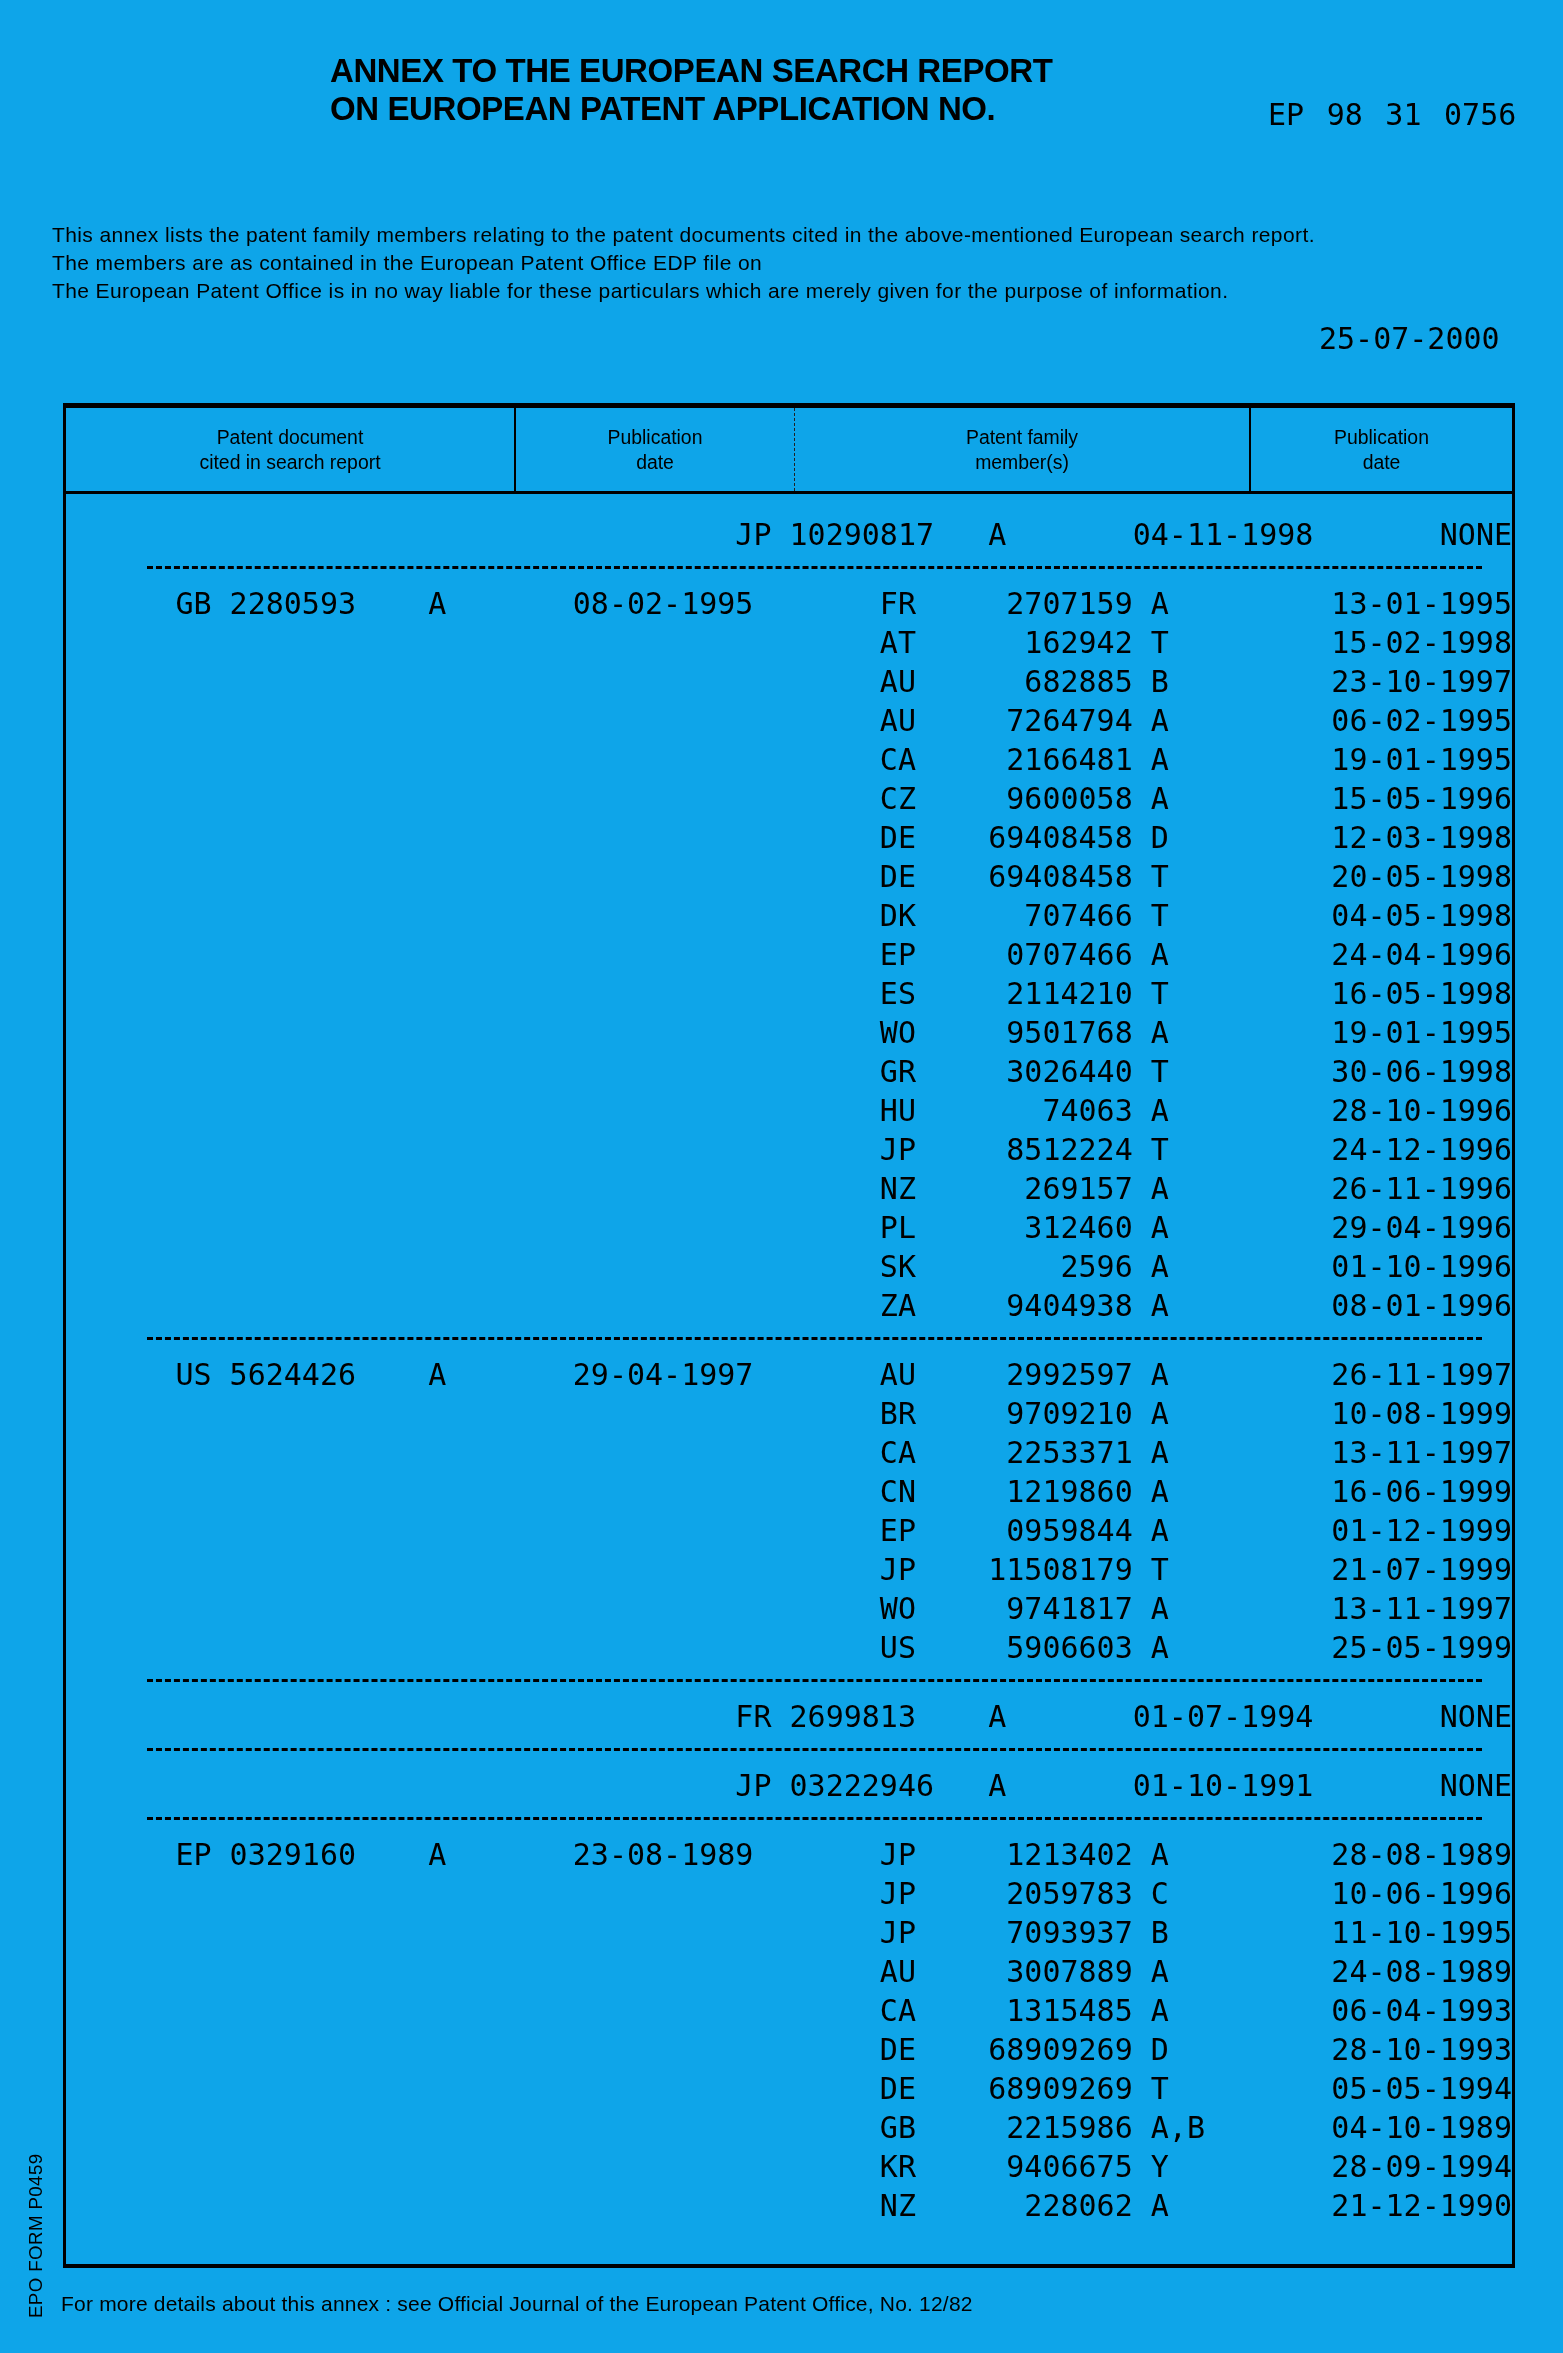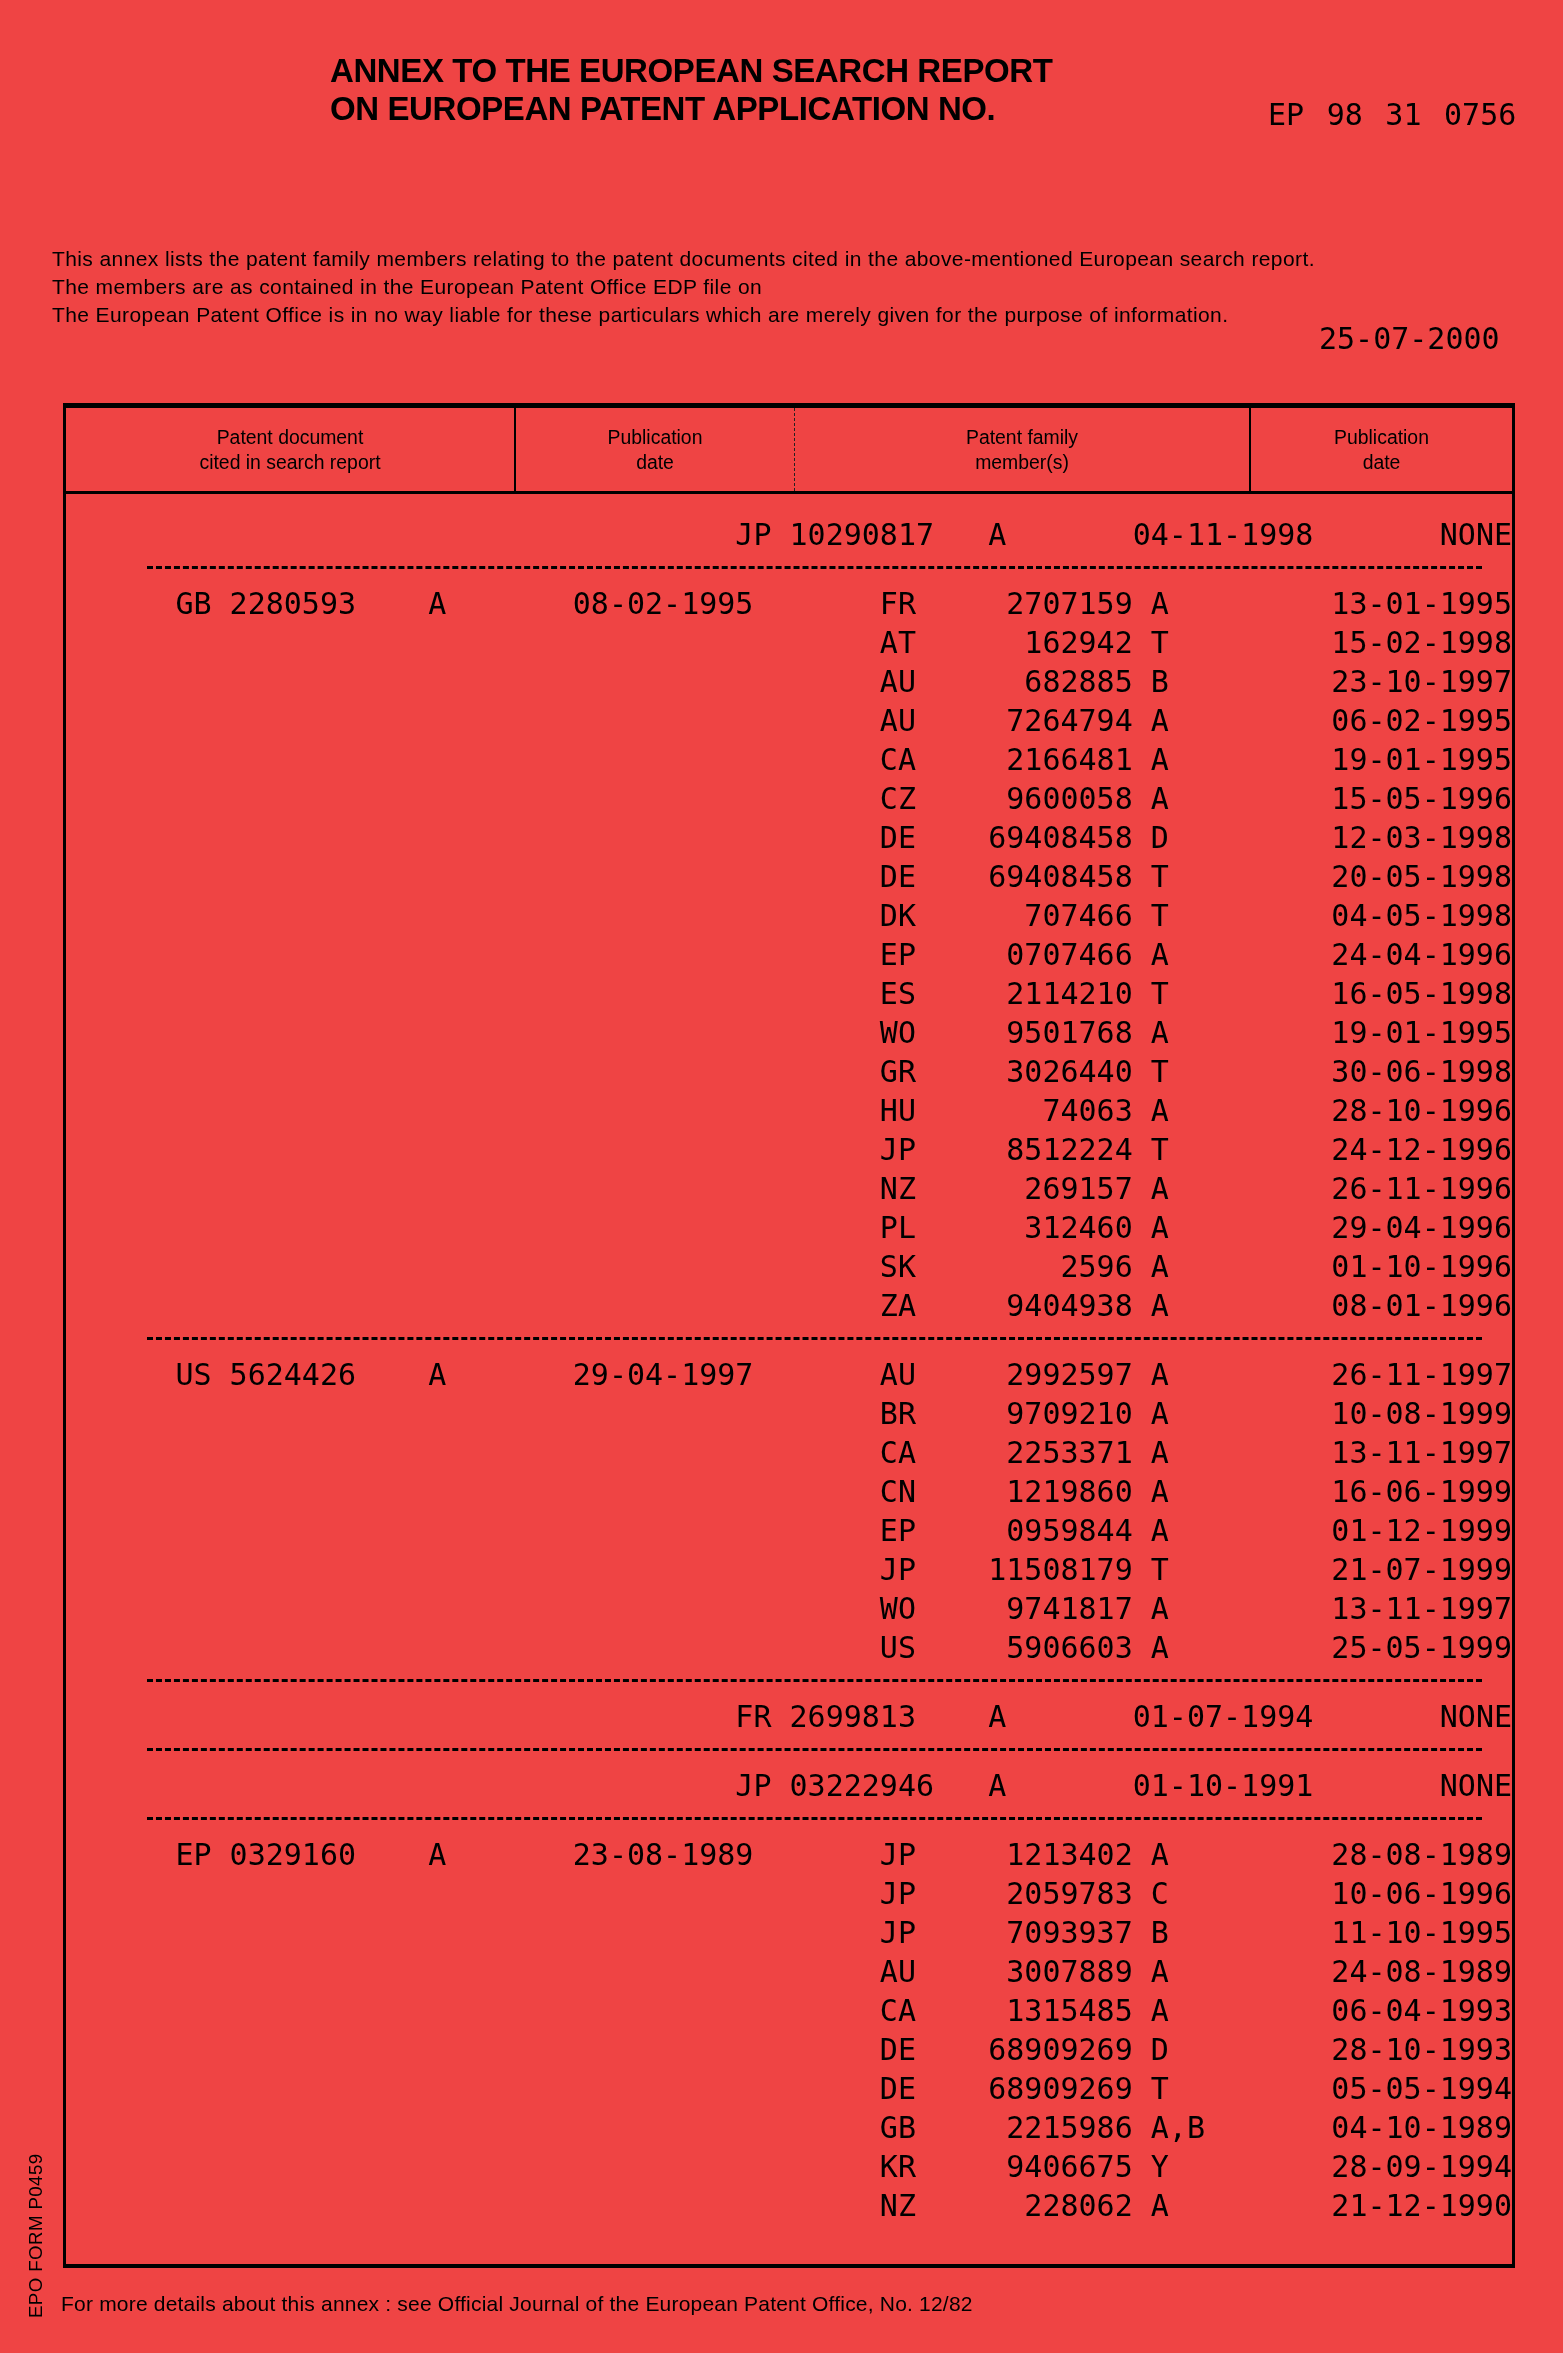--- a/index.html
+++ b/index.html
@@ -7,7 +7,7 @@
     position: relative;
     width: 1564px;
     height: 2354px;
-    background: #ef4444;
+    background: #0ea5e9;
     color: #000;
     font-family: "Liberation Sans", sans-serif;
     overflow: hidden;

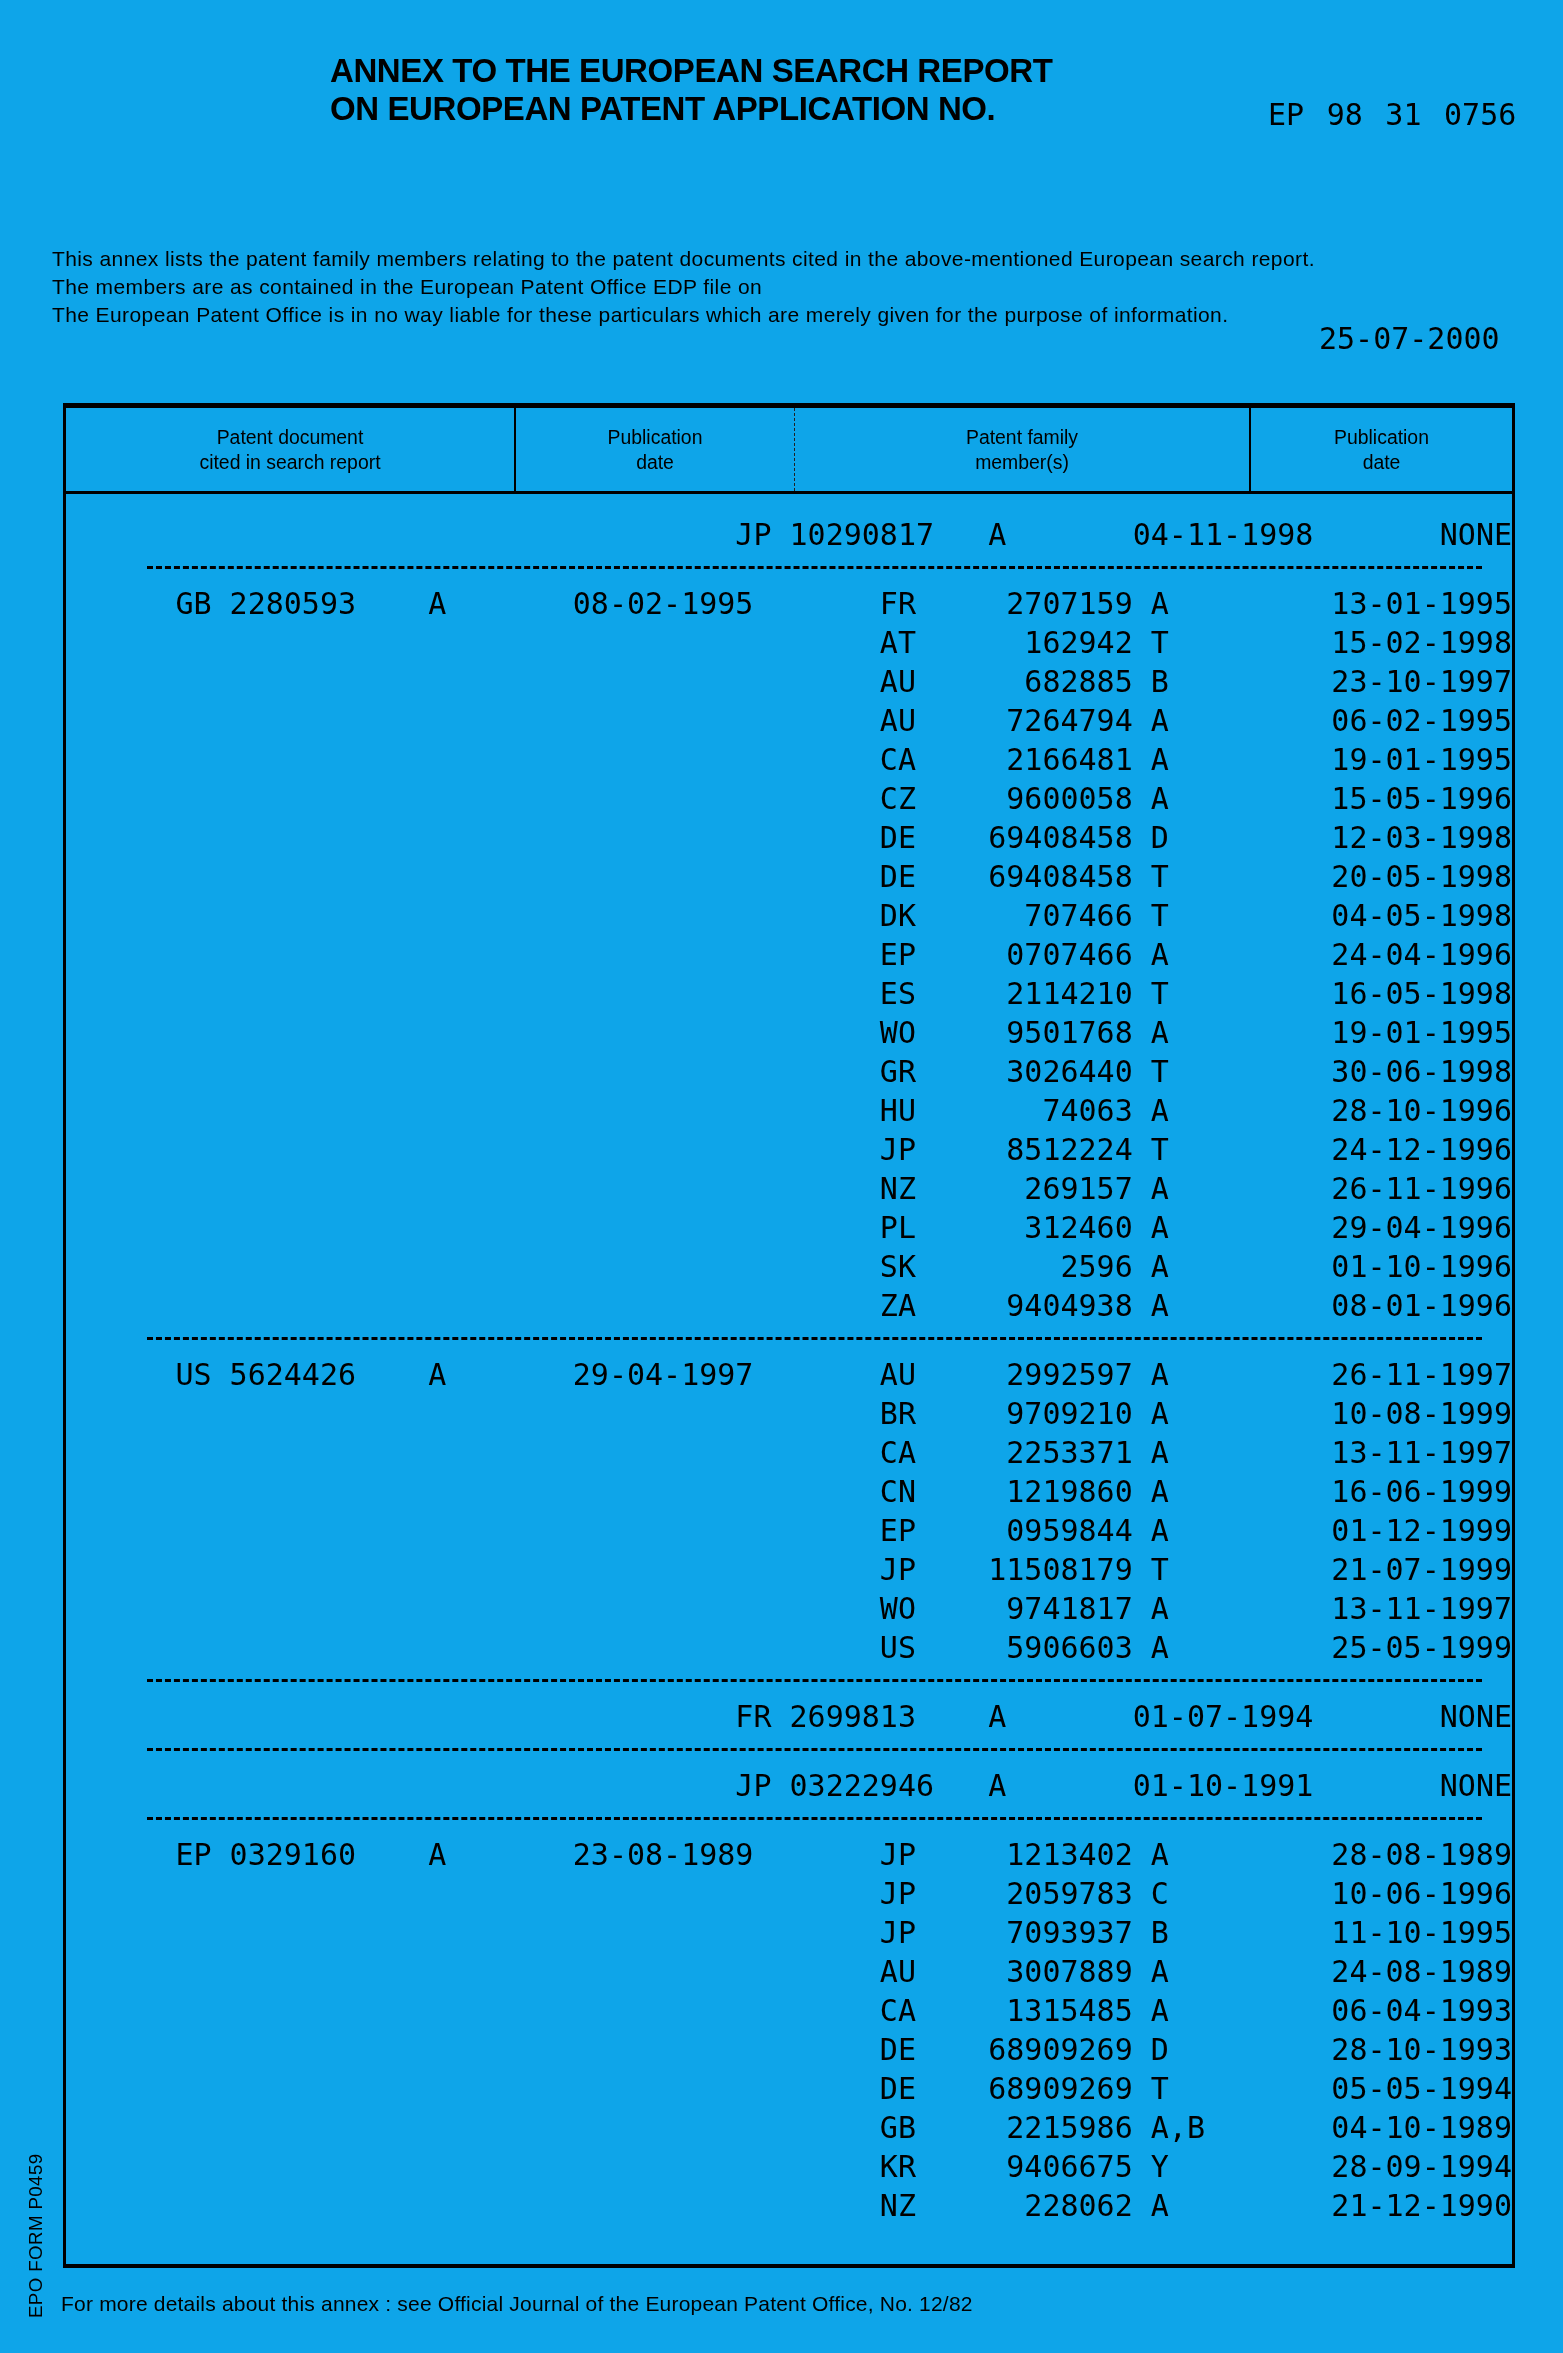--- a/index.html
+++ b/index.html
@@ -39,7 +39,6 @@
     line-height: 28px;
     letter-spacing: 0.4px;
     white-space: nowrap;
-    margin-top: 24px;
   }
   .report-date {
     position: absolute;

